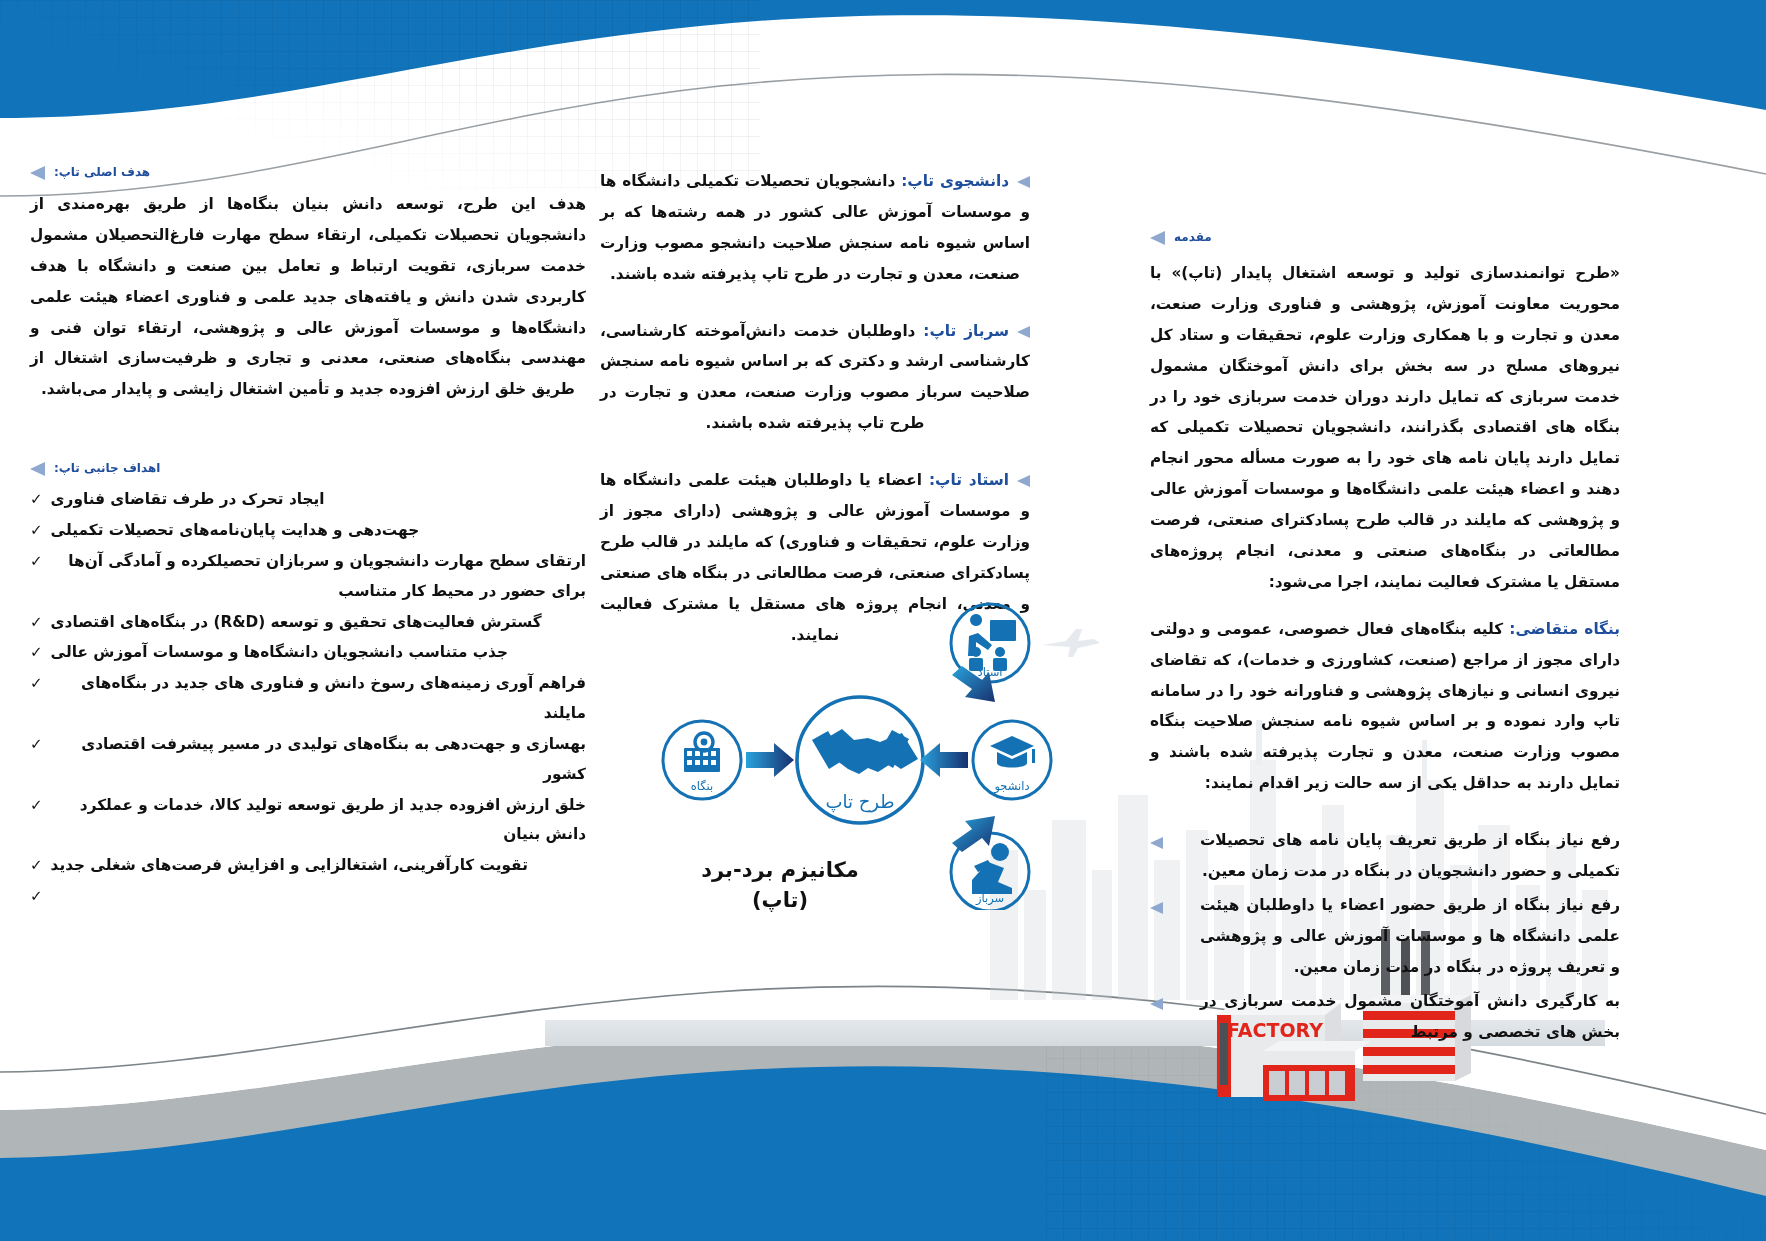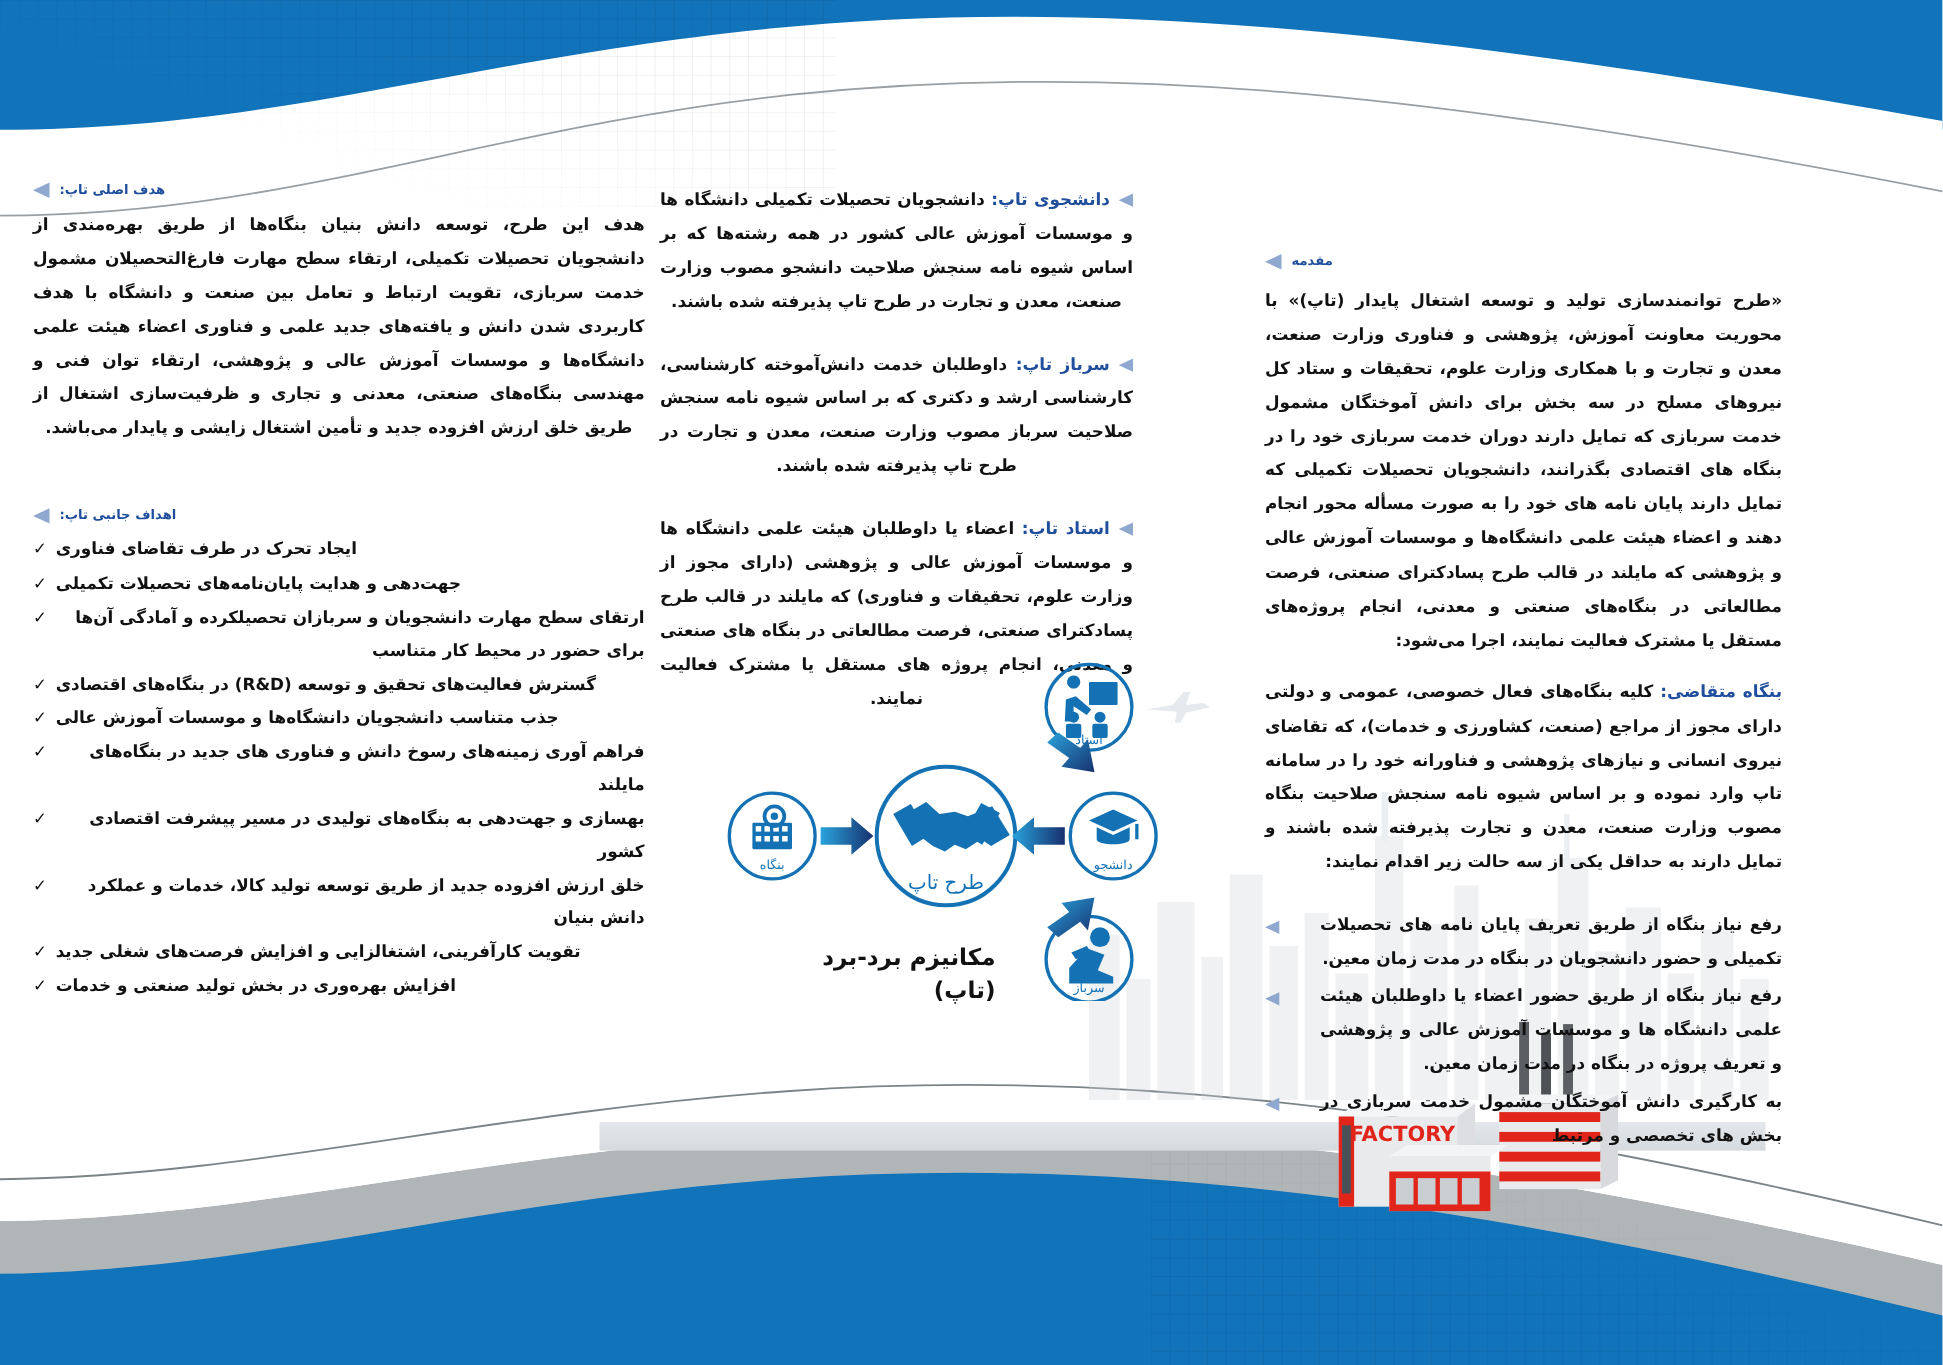--- a/index.html
+++ b/index.html
@@ -95,7 +95,7 @@
 
   .diagram-caption{
     position:absolute;left:655px;top:855px;width:250px;
-    text-align:right;font-size:21px;font-weight:bold;color:#111;direction:rtl;
+    text-align:center;font-size:21px;font-weight:bold;color:#111;direction:rtl;
     line-height:1.45;
   }
 

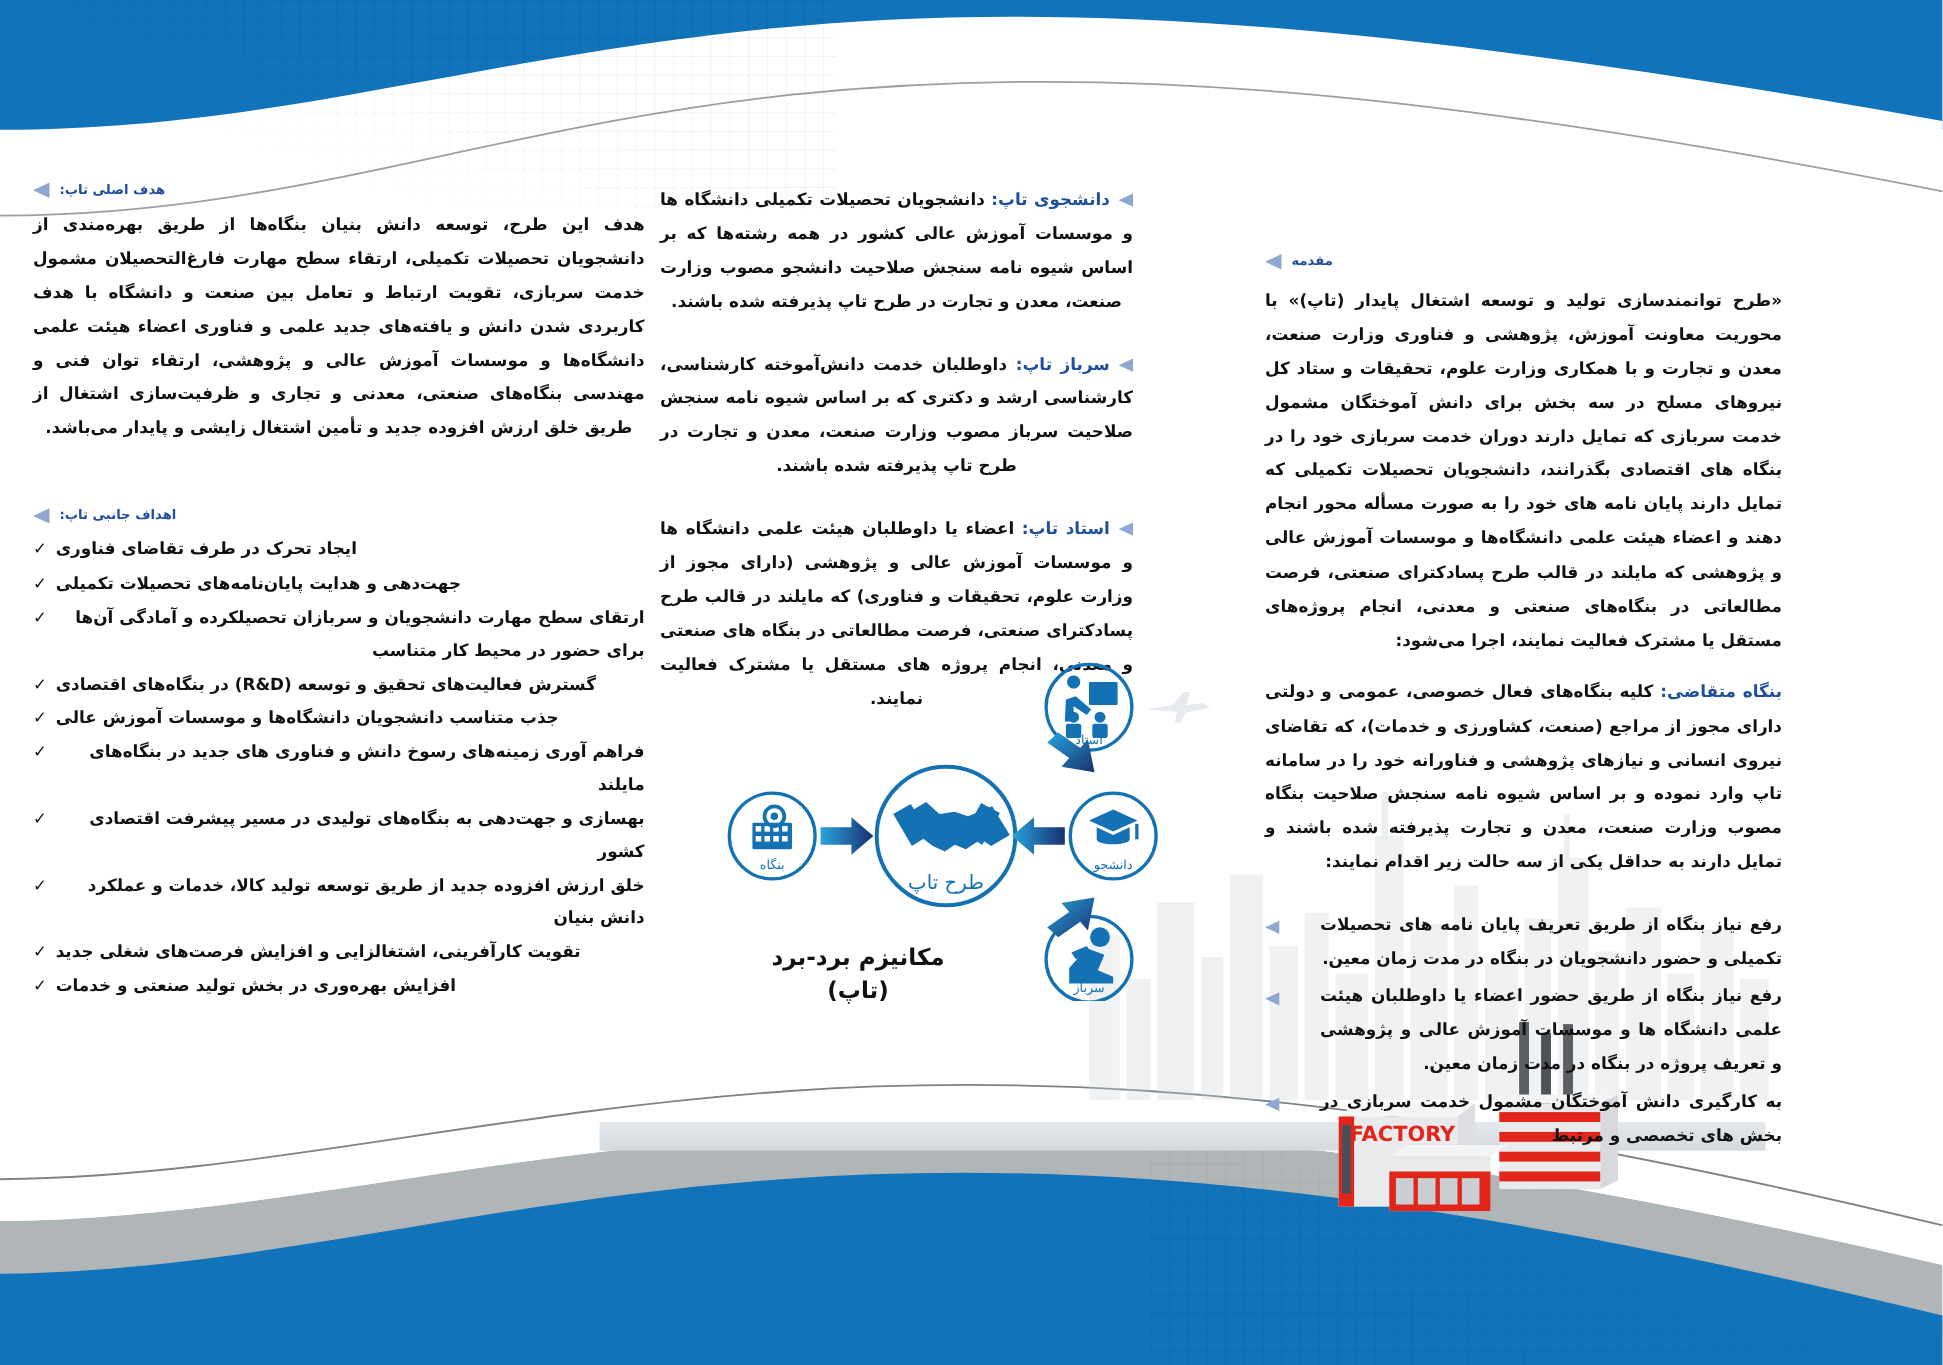--- a/index.html
+++ b/index.html
@@ -266,7 +266,6 @@
         </li>
       <li>
         <span class="ck">✓</span>
-        <span class="tx">افزایش بهره‌وری در بخش تولید صنعتی و خدمات</span>
         </li>
     </ul>
   </div>

